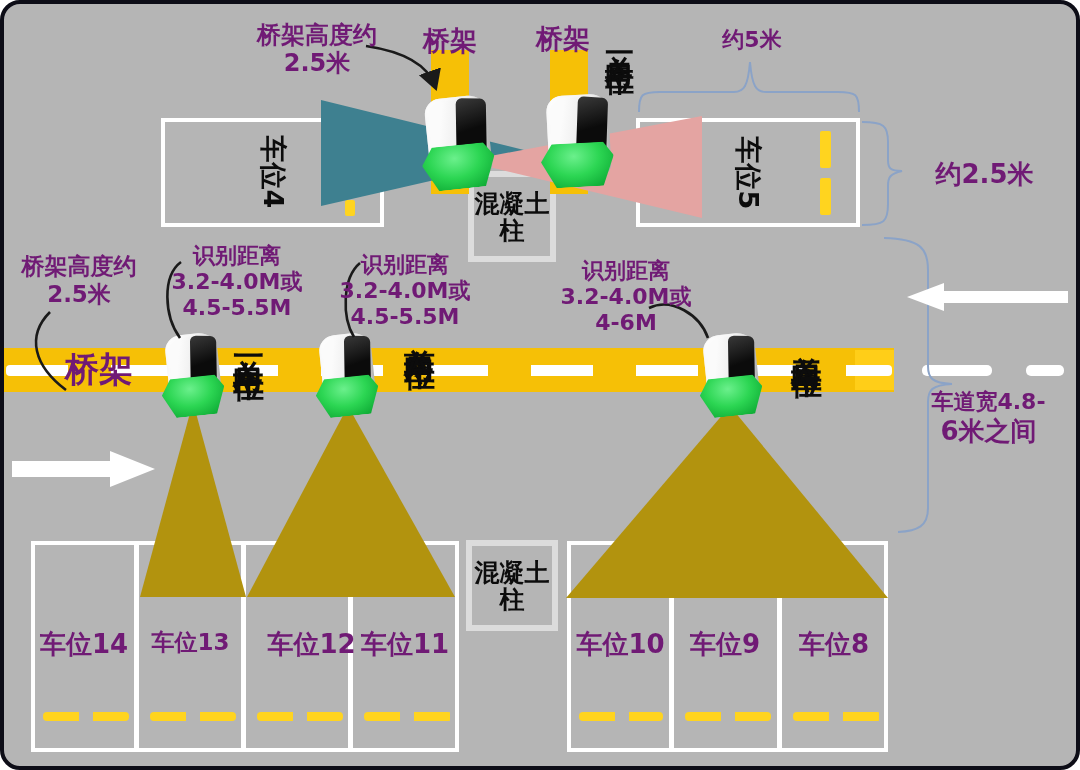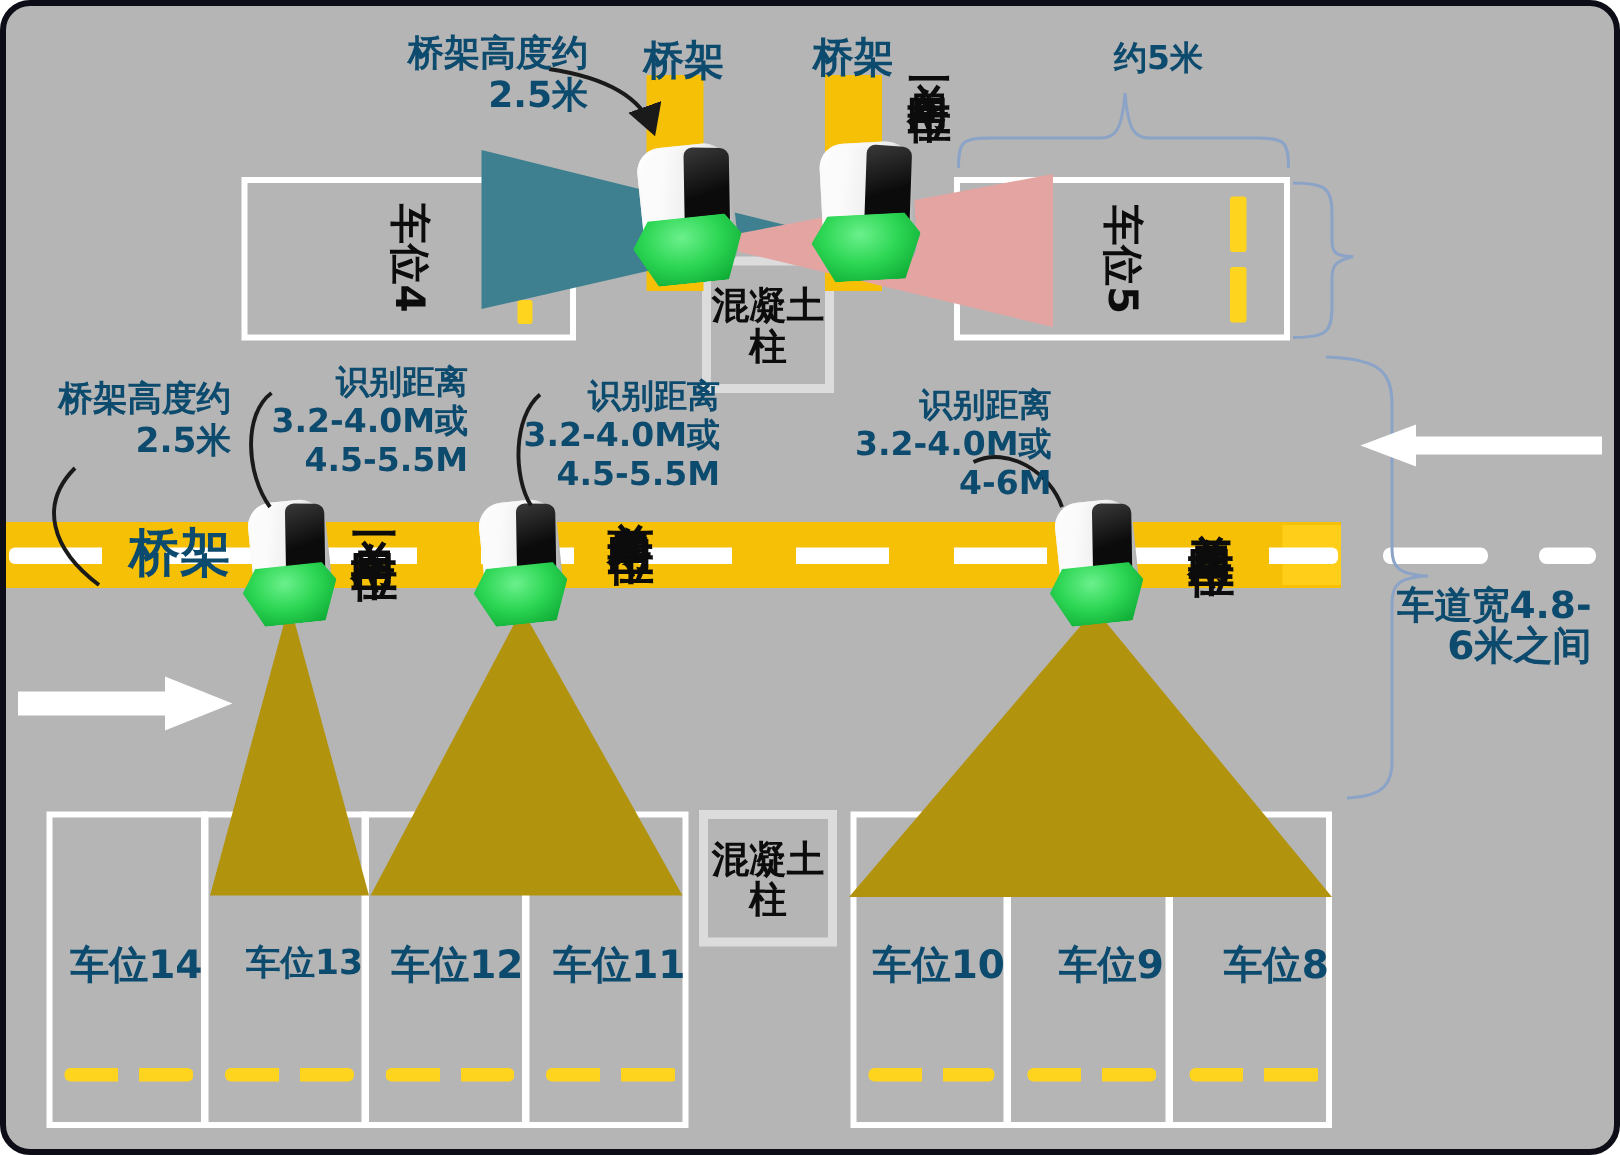--- a/index.html
+++ b/index.html
@@ -14,8 +14,8 @@
     overflow:hidden;
   }
   .txt {
-    position:absolute; font-weight:700; color:#0c4a6e;
-    text-align:right; line-height:1.12; z-index:6; white-space:nowrap;
+    position:absolute; font-weight:700; color:#701a75;
+    text-align:center; line-height:1.12; z-index:6; white-space:nowrap;
   }
   .vtxt {
     position:absolute; font-weight:700; color:#0c0c0c;

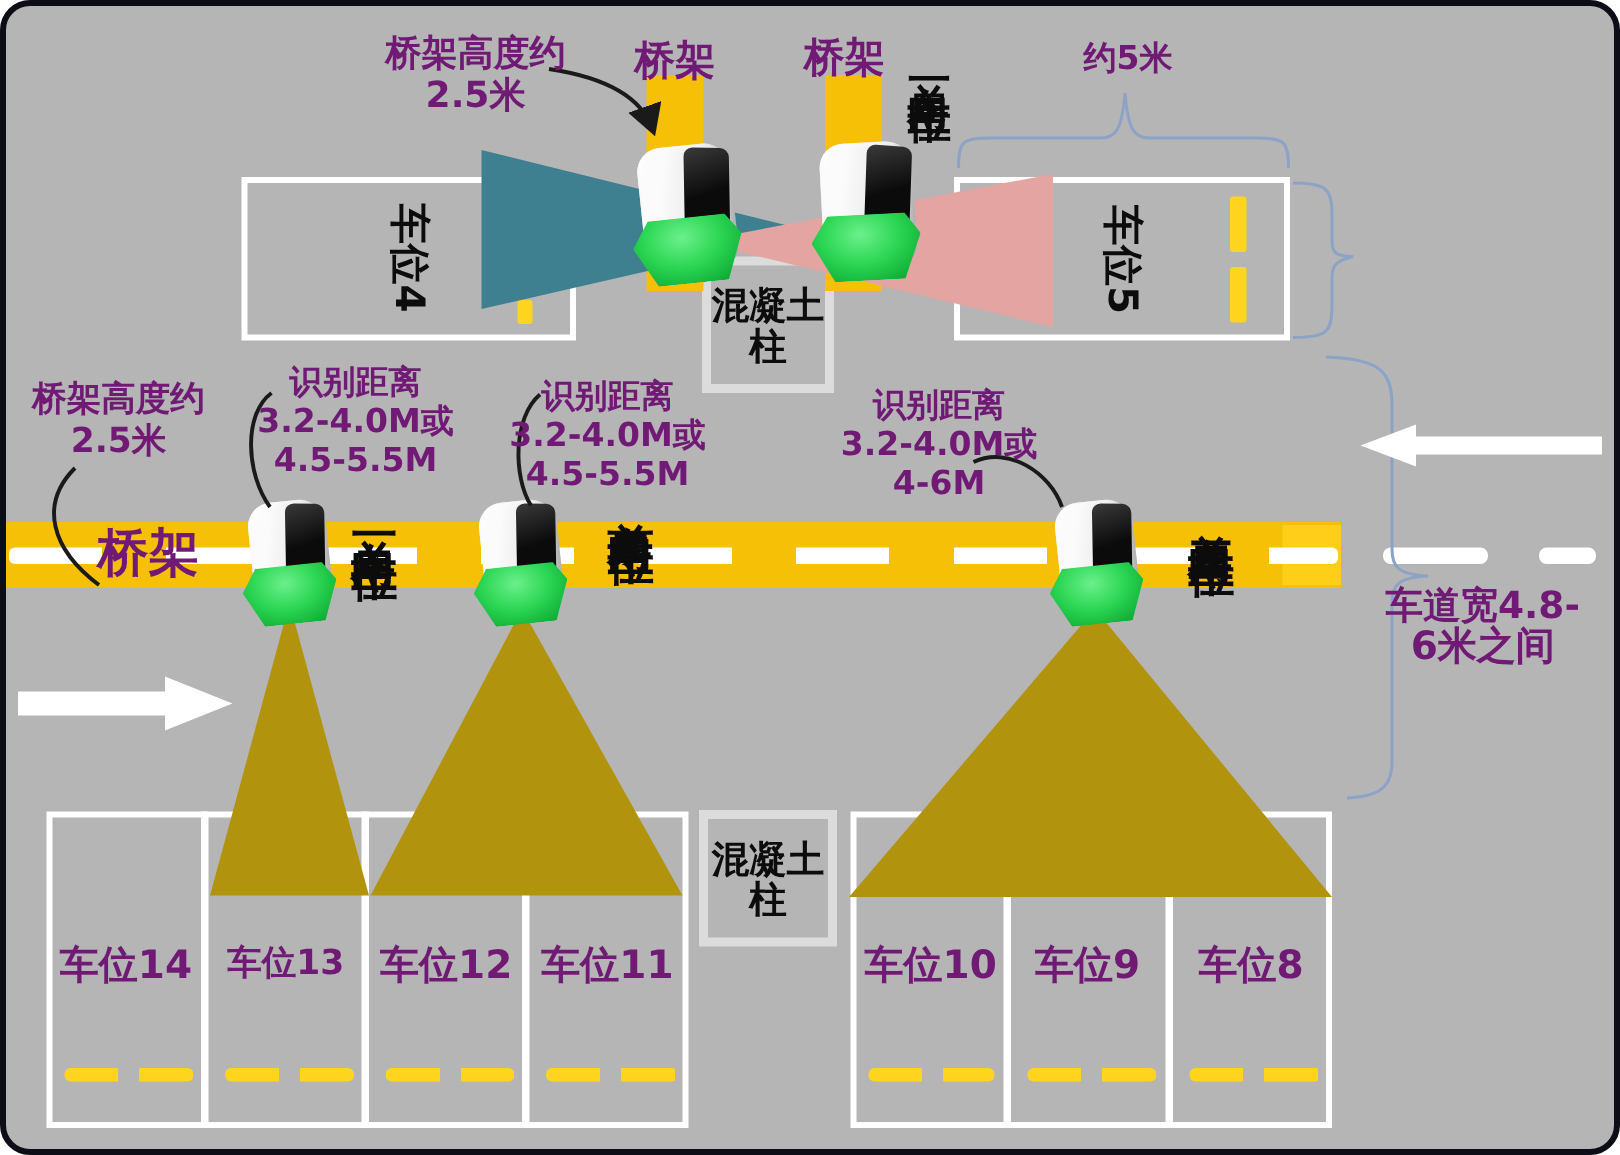--- a/index.html
+++ b/index.html
@@ -119,6 +119,7 @@
   <div class="txt" style="left:526px; top:20px; width:66px; font-size:27px;">桥架</div>
   <div class="vtxt" style="left:601px; top:28px; font-size:29px;">单向一车位</div>
   <div class="txt" style="left:698px; top:24px; width:100px; font-size:22px;">约5米</div>
+  <div class="txt" style="left:918px; top:156px; width:125px; font-size:26px;">约2.5米</div>
 
   <div class="band"></div>
   <div class="band-end"></div>

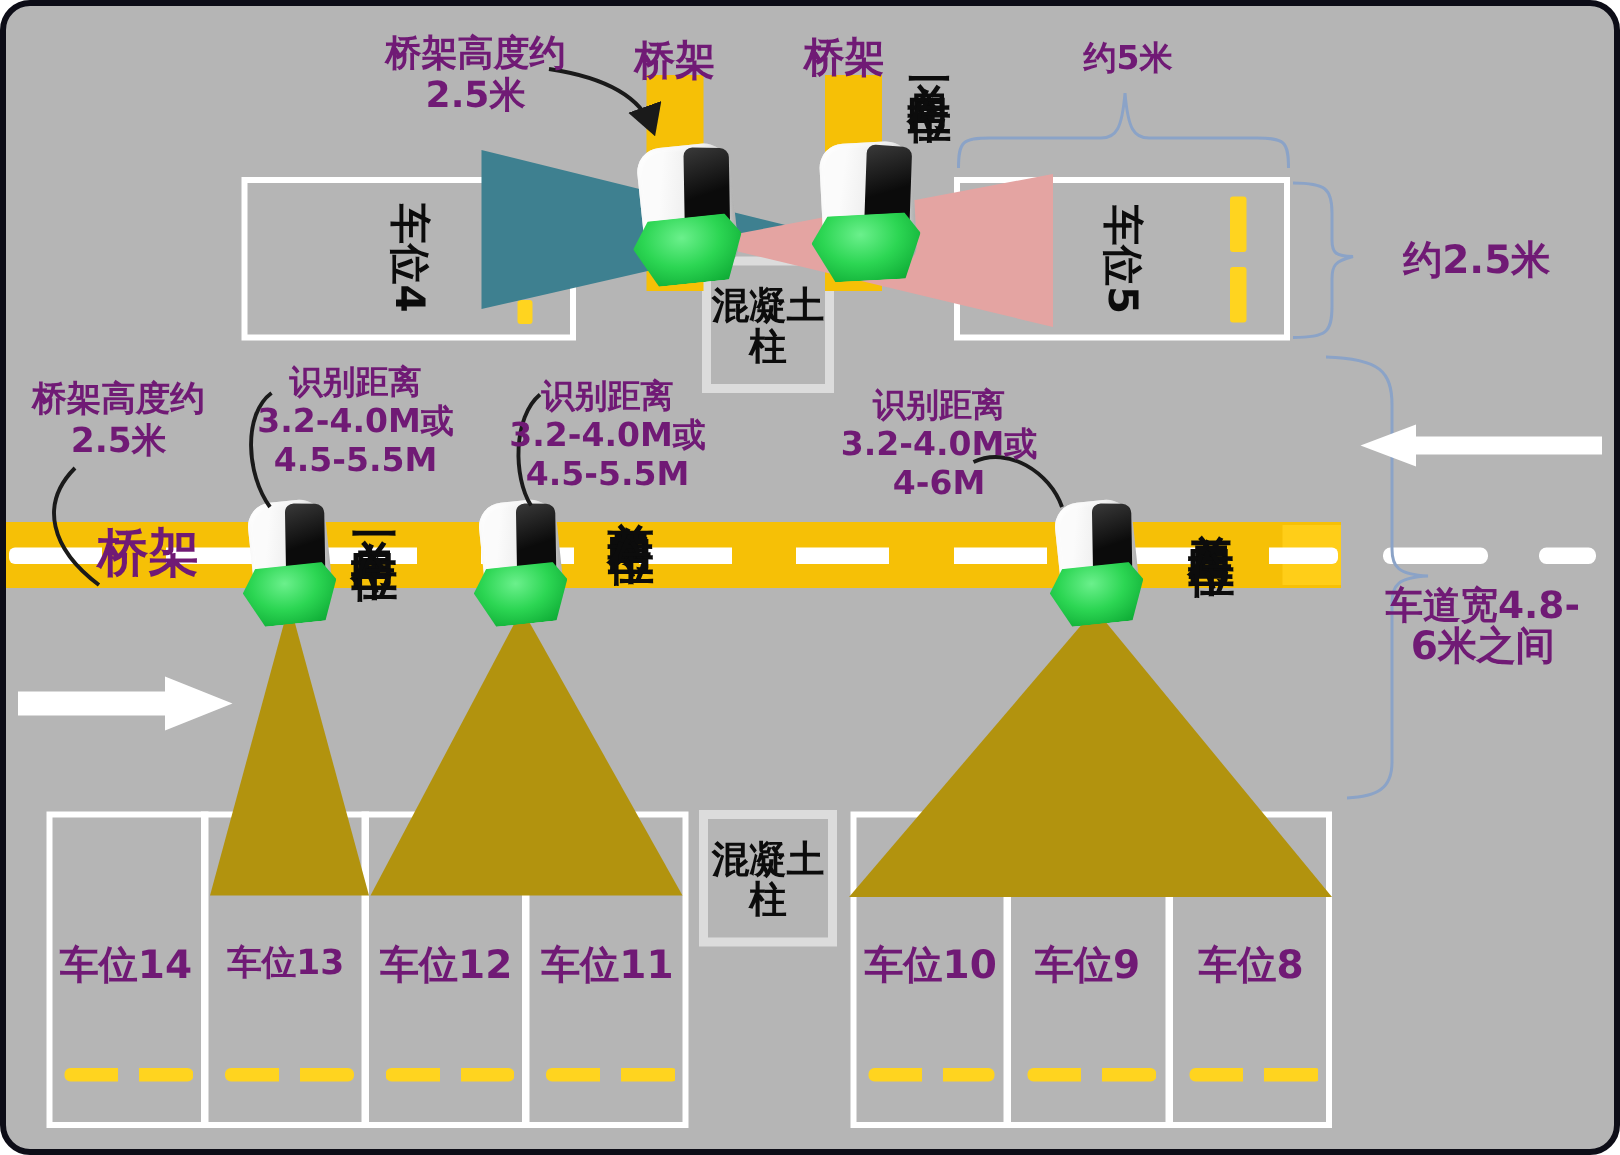--- a/index.html
+++ b/index.html
@@ -148,7 +148,7 @@
   <div class="vtxt" style="left:400px; top:319px; font-size:31px;">单向两车位</div>
   <div class="vtxt" style="left:787px; top:327px; font-size:31px;">单向三车位</div>
 
-  <div class="txt" style="left:912px; top:386px; width:145px; font-size:25px;">车道宽4.8-</div>
+  <div class="txt" style="left:912px; top:386px; width:145px; font-size:22px;">车道宽4.8-</div>
   <div class="txt" style="left:912px; top:413px; width:145px; font-size:26px;">6米之间</div>
 
   <div class="camera" style="left:160px; top:330px;">

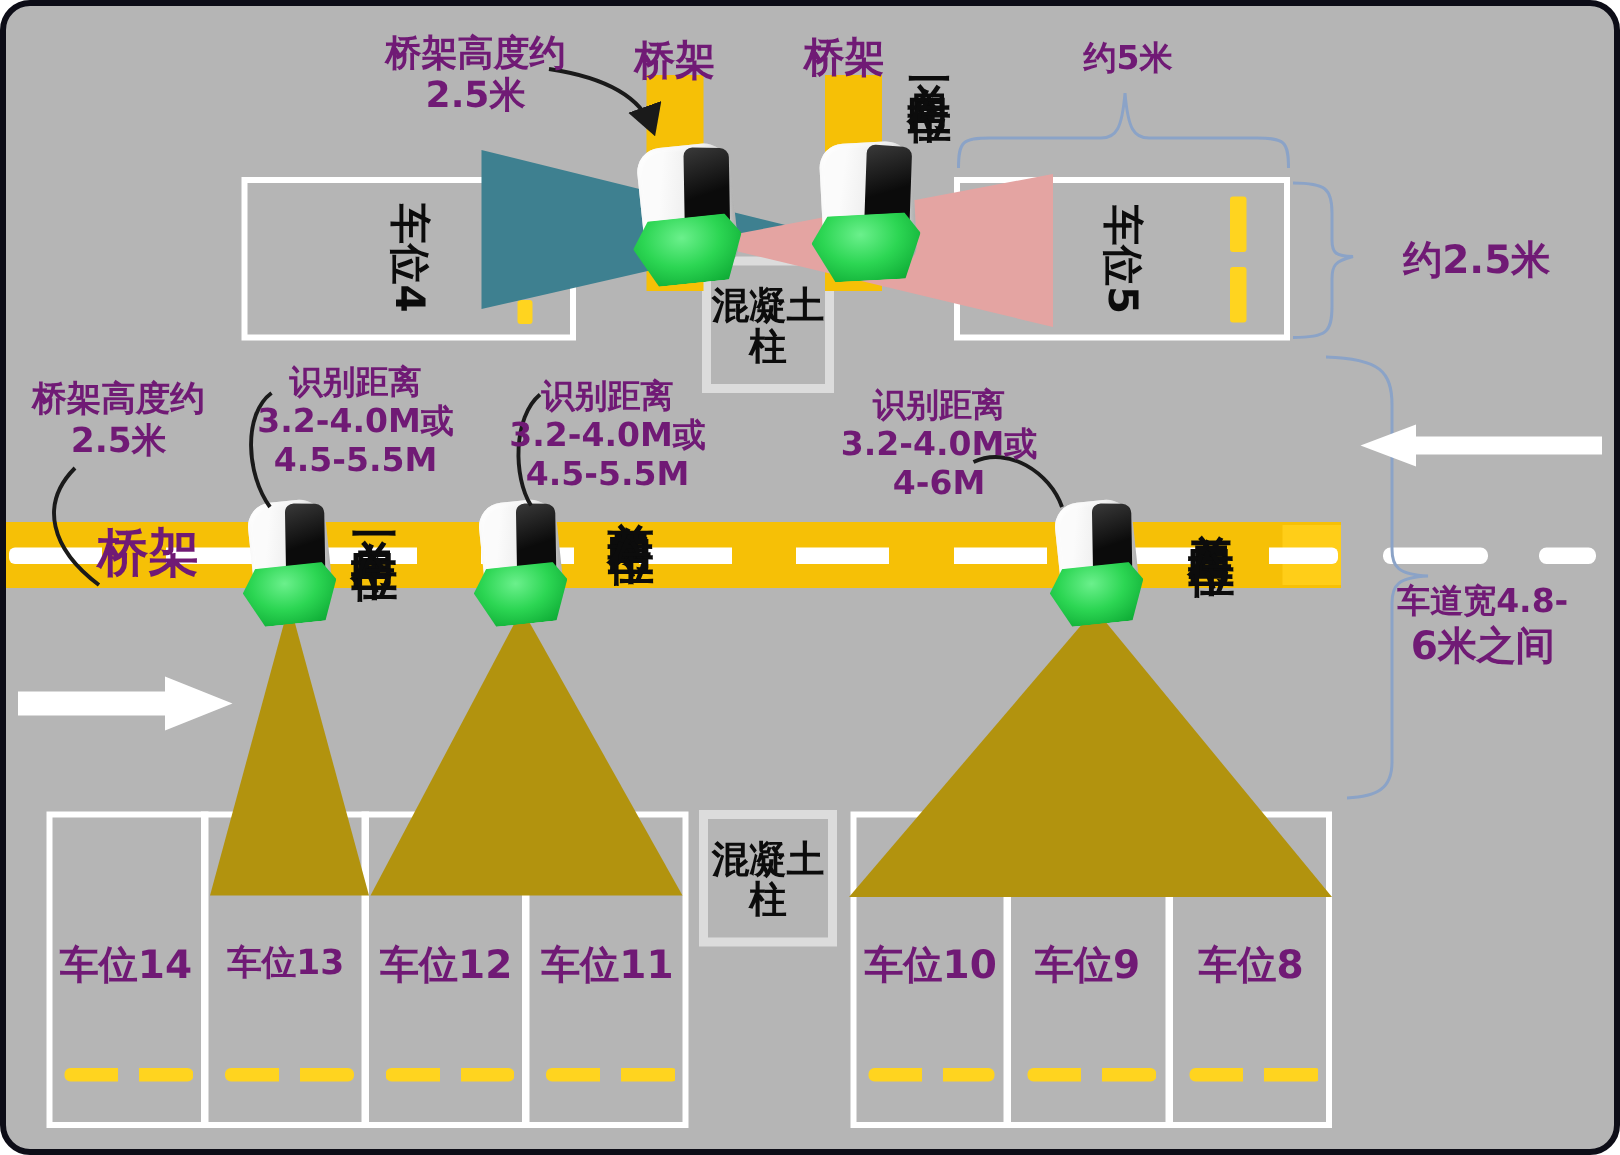--- a/index.html
+++ b/index.html
@@ -179,7 +179,7 @@
 
   <div class="txt" style="left:29px; top:626px; width:102px; font-size:26px;">车位14</div>
   <div class="txt" style="left:135px; top:626px; width:103px; font-size:23px;">车位13</div>
-  <div class="txt" style="left:242px; top:626px; width:103px; font-size:26px;">车位12</div>
+  <div class="txt" style="left:256px; top:626px; width:103px; font-size:26px;">车位12</div>
   <div class="txt" style="left:349px; top:626px; width:104px; font-size:26px;">车位11</div>
 
   <div class="dashstrip" style="left:39px;  width:86px;"></div>

